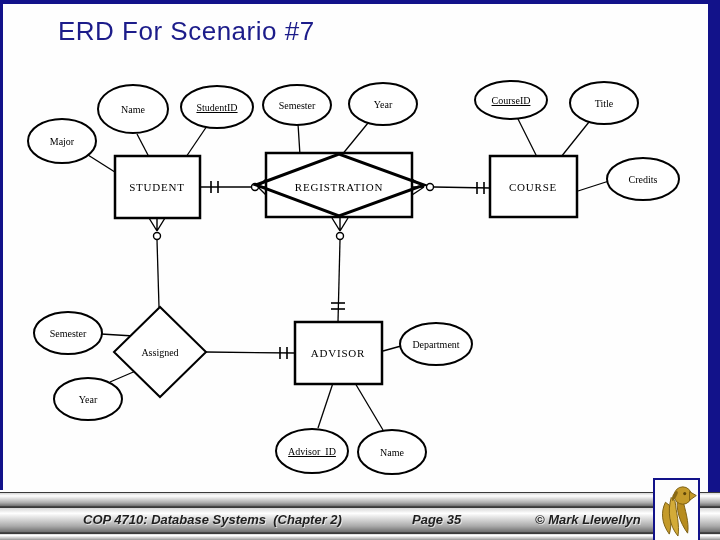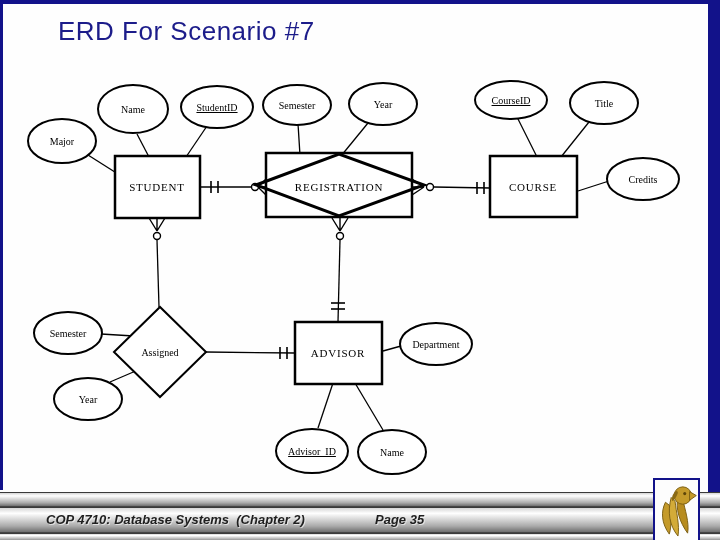--- a/index.html
+++ b/index.html
@@ -39,7 +39,7 @@
   .barC{top:41px;height:7px;border-bottom:none;}
   .ftext{position:absolute;top:0;height:24px;line-height:24px;font-size:13px;
          font-style:italic;font-weight:bold;color:#1f1f1f;
-         text-shadow:1px 1px 0 rgba(255,255,255,0.6);white-space:pre;}
+         text-shadow:1px 1px 0 rgba(255,255,255,0.6);white-space:pre;margin-left:37px;}
   .f-course{left:46px;}
   .f-page{left:375px;}
   .f-copy{left:498px;}

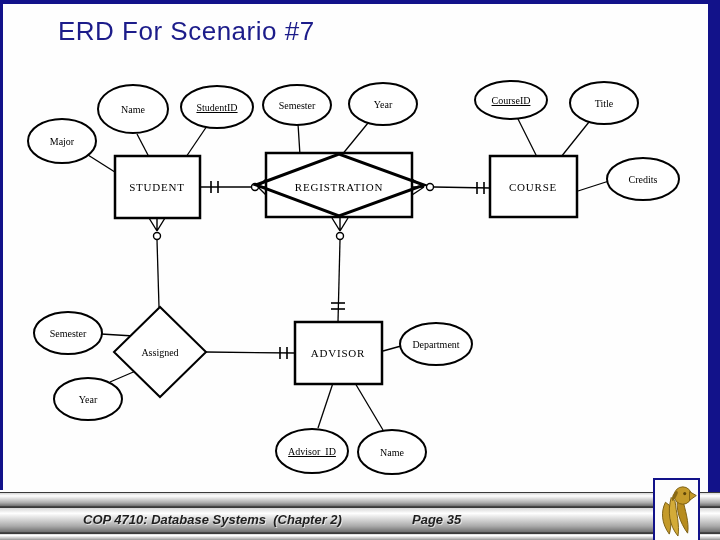--- a/index.html
+++ b/index.html
@@ -164,6 +164,7 @@
     <div class="bar barB">
       <span class="ftext f-course">COP 4710: Database Systems  (Chapter 2)</span>
       <span class="ftext f-page">Page 35</span>
+      <span class="ftext f-copy">© Mark Llewellyn</span>
     </div>
     <div class="bar barC"></div>
   </div>

